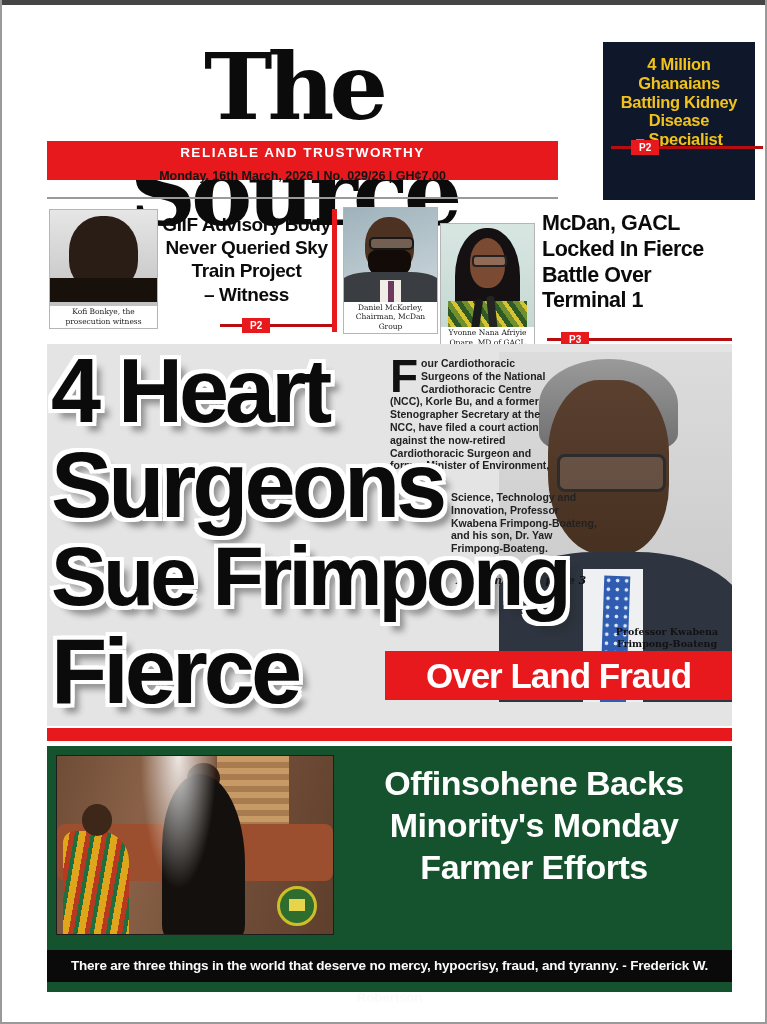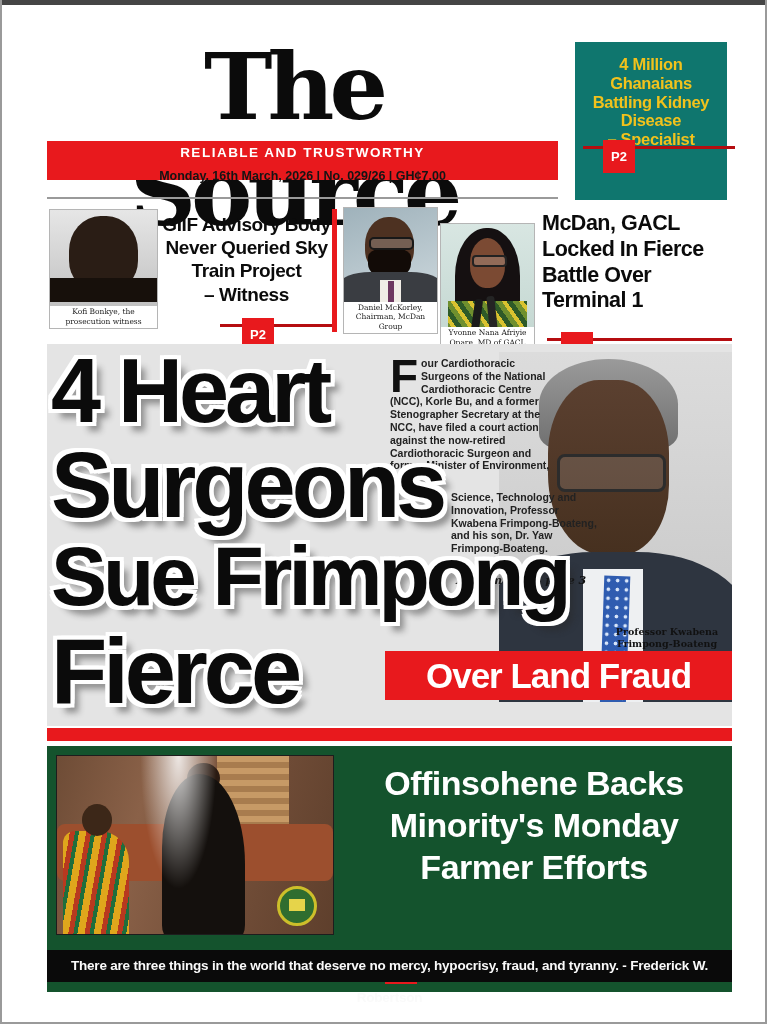--- a/index.html
+++ b/index.html
@@ -35,7 +35,7 @@
   .toprule{position:absolute;left:45px;top:197px;width:511px;height:2px;background:#9a9a9a;}
 
   
-  .kidney{position:absolute;left:573px;top:42px;width:152px;height:158px;background:#0f766e;}
+  .kidney{position:absolute;left:601px;top:42px;width:152px;height:158px;background:#0f172a;}
   .kidney-text{padding-top:13px;text-align:center;color:var(--yellow);
     font-weight:bold;font-size:16.5px;line-height:1.14;letter-spacing:-0.3px;}
   .kidney-pr{position:absolute;bottom:9px;left:8px;right:8px;}

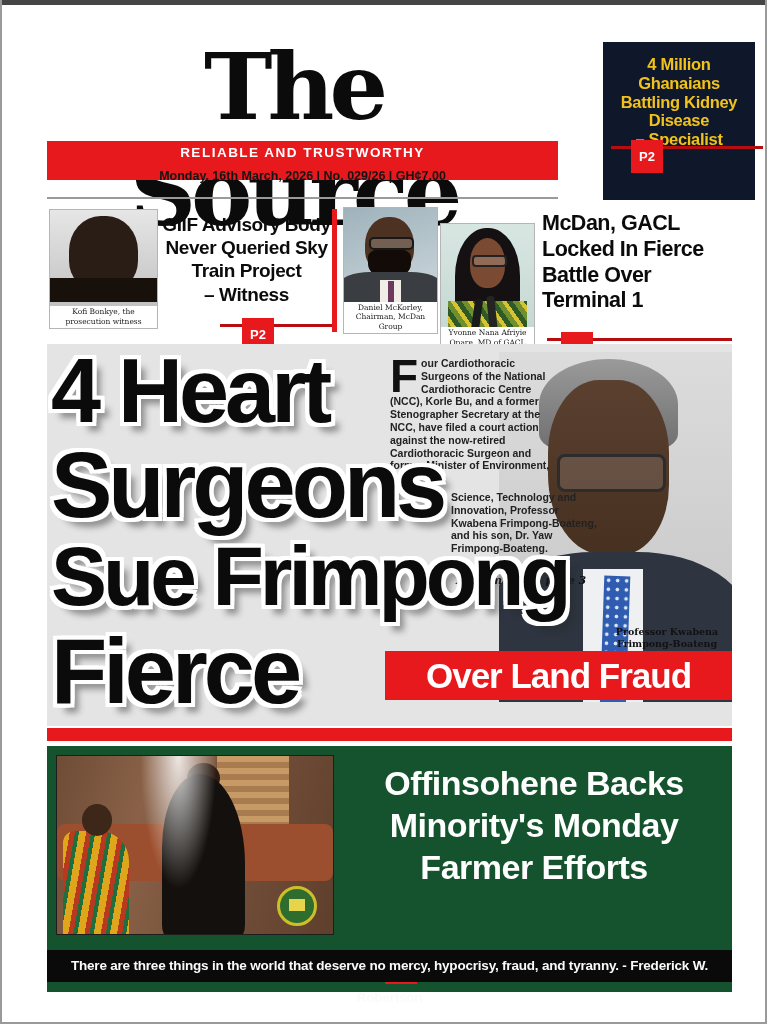--- a/index.html
+++ b/index.html
@@ -46,7 +46,7 @@
   .pr-line{position:absolute;left:0;right:0;top:6px;height:3px;background:var(--dark-red);}
   .pr-line.thin{height:2px;background:#7d0b0e;}
   .pr-badge{position:absolute;top:0;background:var(--red);color:#fff;font-weight:bold;
-    font-size:13px;line-height:15px;padding:9px 8px;}
+    font-size:10px;line-height:15px;padding:0 8px;}
 
   
   .photo{position:absolute;overflow:hidden;background:#ddd;box-sizing:border-box;border:1px solid #b5b5b5;}

